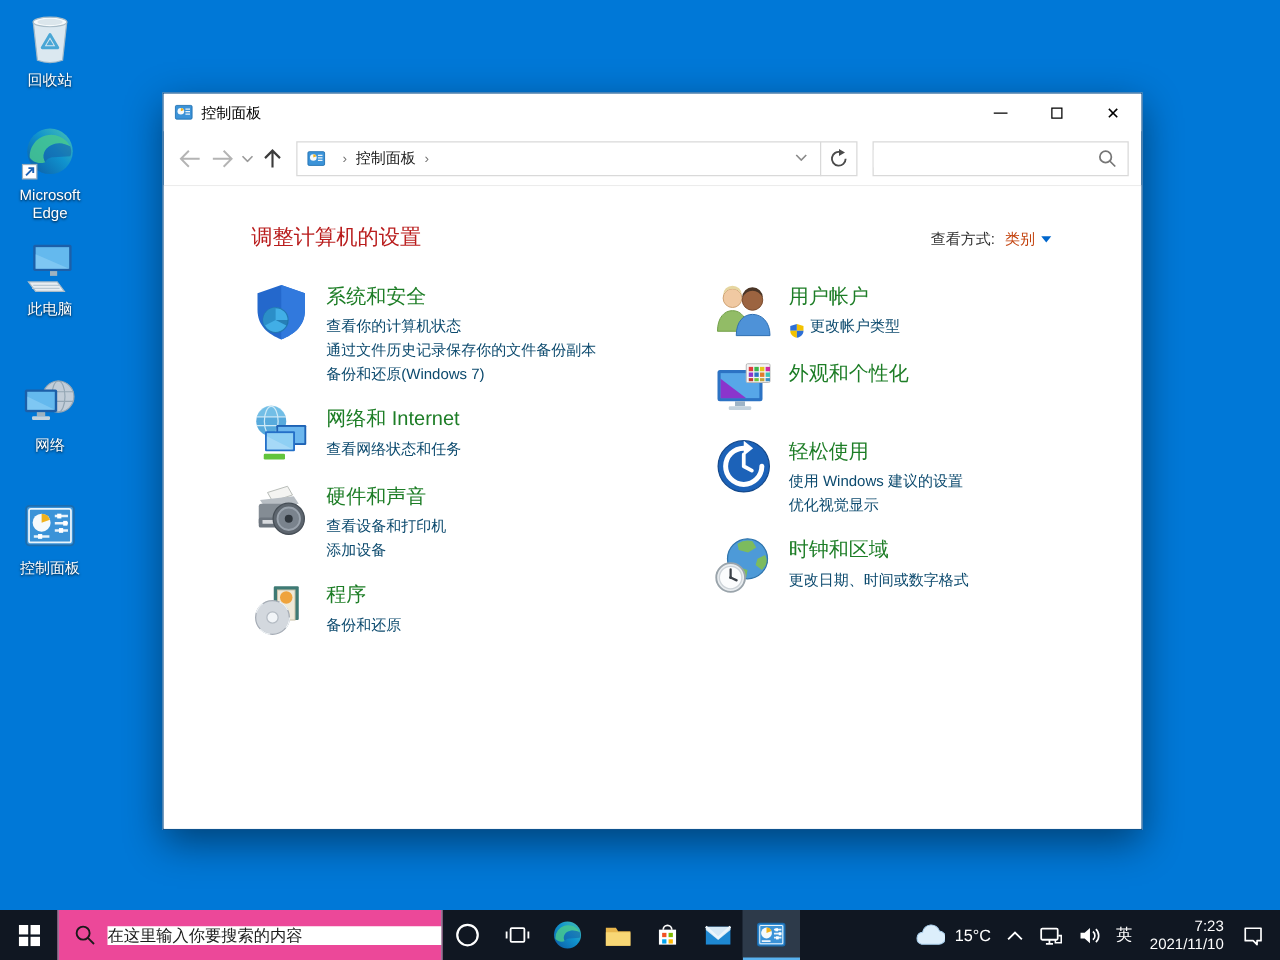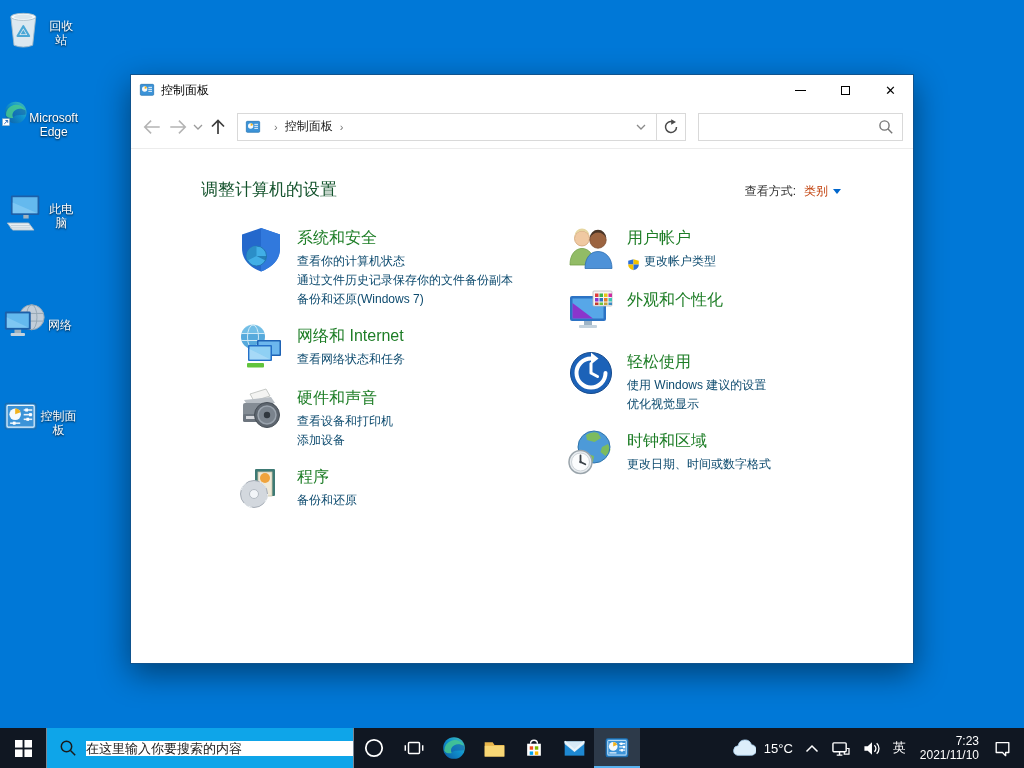--- a/index.html
+++ b/index.html
@@ -14,7 +14,7 @@
   
   .desk-icon {
     position:absolute; left:2px; width:76px;
-    display:flex; flex-direction:row; align-items:center;
+    display:flex; flex-direction:column; align-items:center;
     cursor:default;
   }
   .desk-icon .ic { width:46px; height:46px; display:block; }

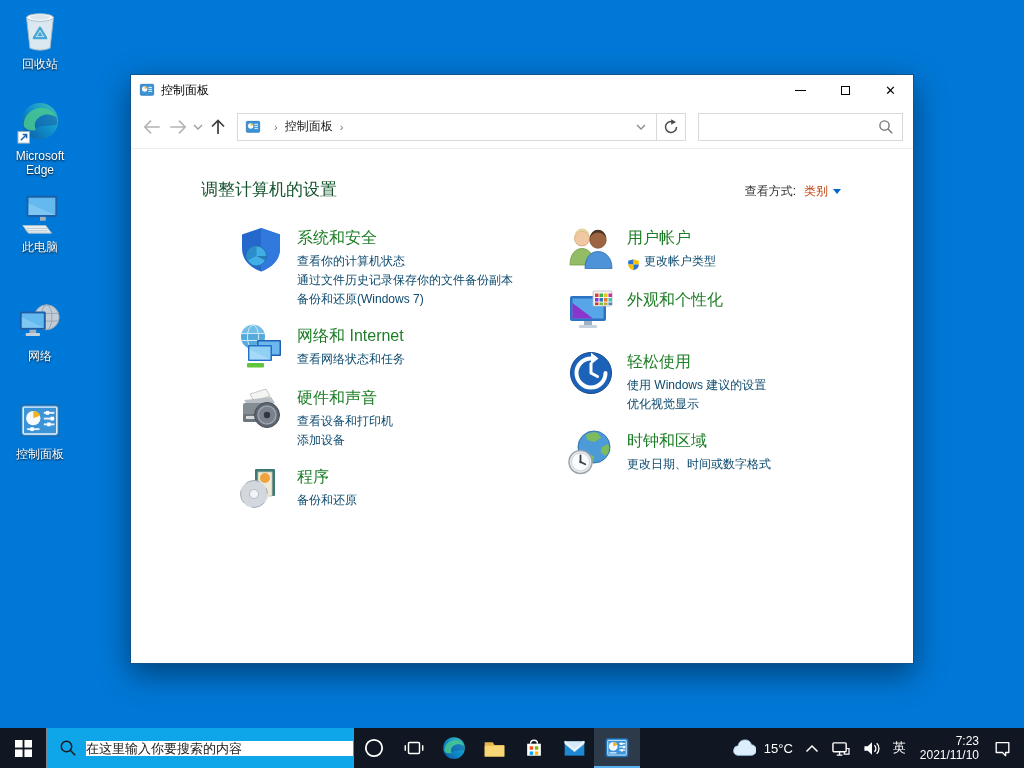--- a/index.html
+++ b/index.html
@@ -62,7 +62,7 @@
   
   .content { flex:1; background:#fff; overflow:hidden; }
   .head-row { display:flex; align-items:baseline; justify-content:space-between; margin:29px 72px 24px 70px; }
-  .cp-heading { font-size:17px; font-weight:normal; color:#14532d; }
+  .cp-heading { font-size:17px; font-weight:normal; color:#b91c1c; }
   .view-by { font-size:12px; color:#333; display:flex; align-items:center; }
   .view-val { color:#c2410c; margin-left:8px; cursor:default; }
   .view-caret { display:inline-block; width:0; height:0; border-left:4px solid transparent; border-right:4px solid transparent; border-top:5px solid #0066cc; margin-left:5px; }

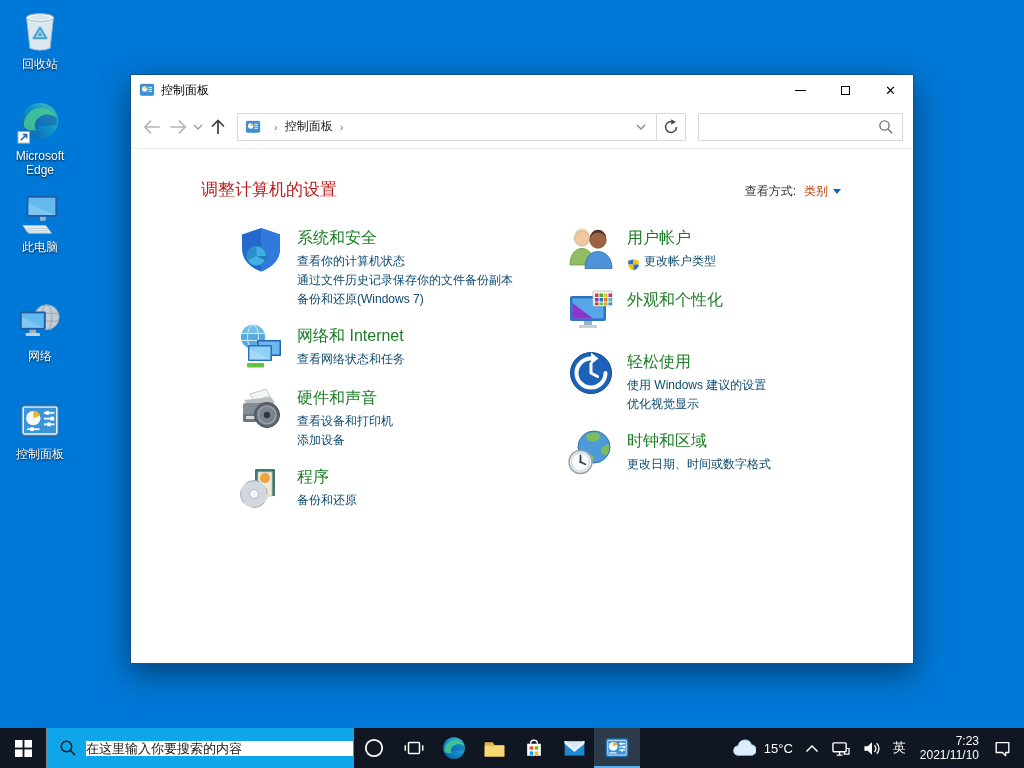--- a/index.html
+++ b/index.html
@@ -67,7 +67,7 @@
   .view-val { color:#c2410c; margin-left:8px; cursor:default; }
   .view-caret { display:inline-block; width:0; height:0; border-left:4px solid transparent; border-right:4px solid transparent; border-top:5px solid #0066cc; margin-left:5px; }
 
-  .cp-columns { display:flex; padding:0 40px 0 106px; }
+  .cp-columns { display:flex; padding:0 40px 0 70px;gap:40px; }
   .col-left { width:330px; flex:0 0 auto; }
   .col-right { flex:1; }
   .category { display:flex; min-height:48px; margin-bottom:14px; }

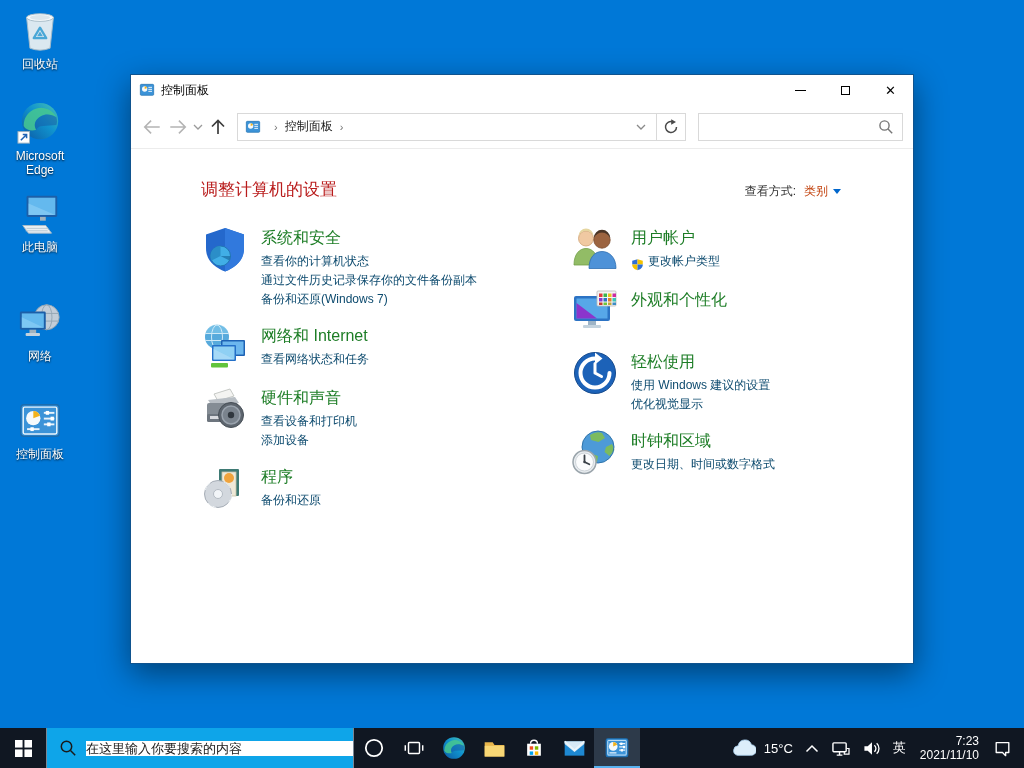--- a/index.html
+++ b/index.html
@@ -90,7 +90,7 @@
   .tb-slot.narrow { width:40px; }
   .tb-slot.active { background:rgba(150,185,220,.22); box-shadow:inset 0 -2px 0 #58b2f0; }
   .tb-search {
-    width:308px; background:#0ea5e9; display:flex; align-items:center; flex:0 0 auto;
+    width:308px; background:#ec4899; display:flex; align-items:center; flex:0 0 auto;
     border:1px solid #7a8694; border-bottom:none; border-top:none;
   }
   .tb-search .mag { width:18px; height:18px; margin:0 9px 0 12px; flex:0 0 auto; }

